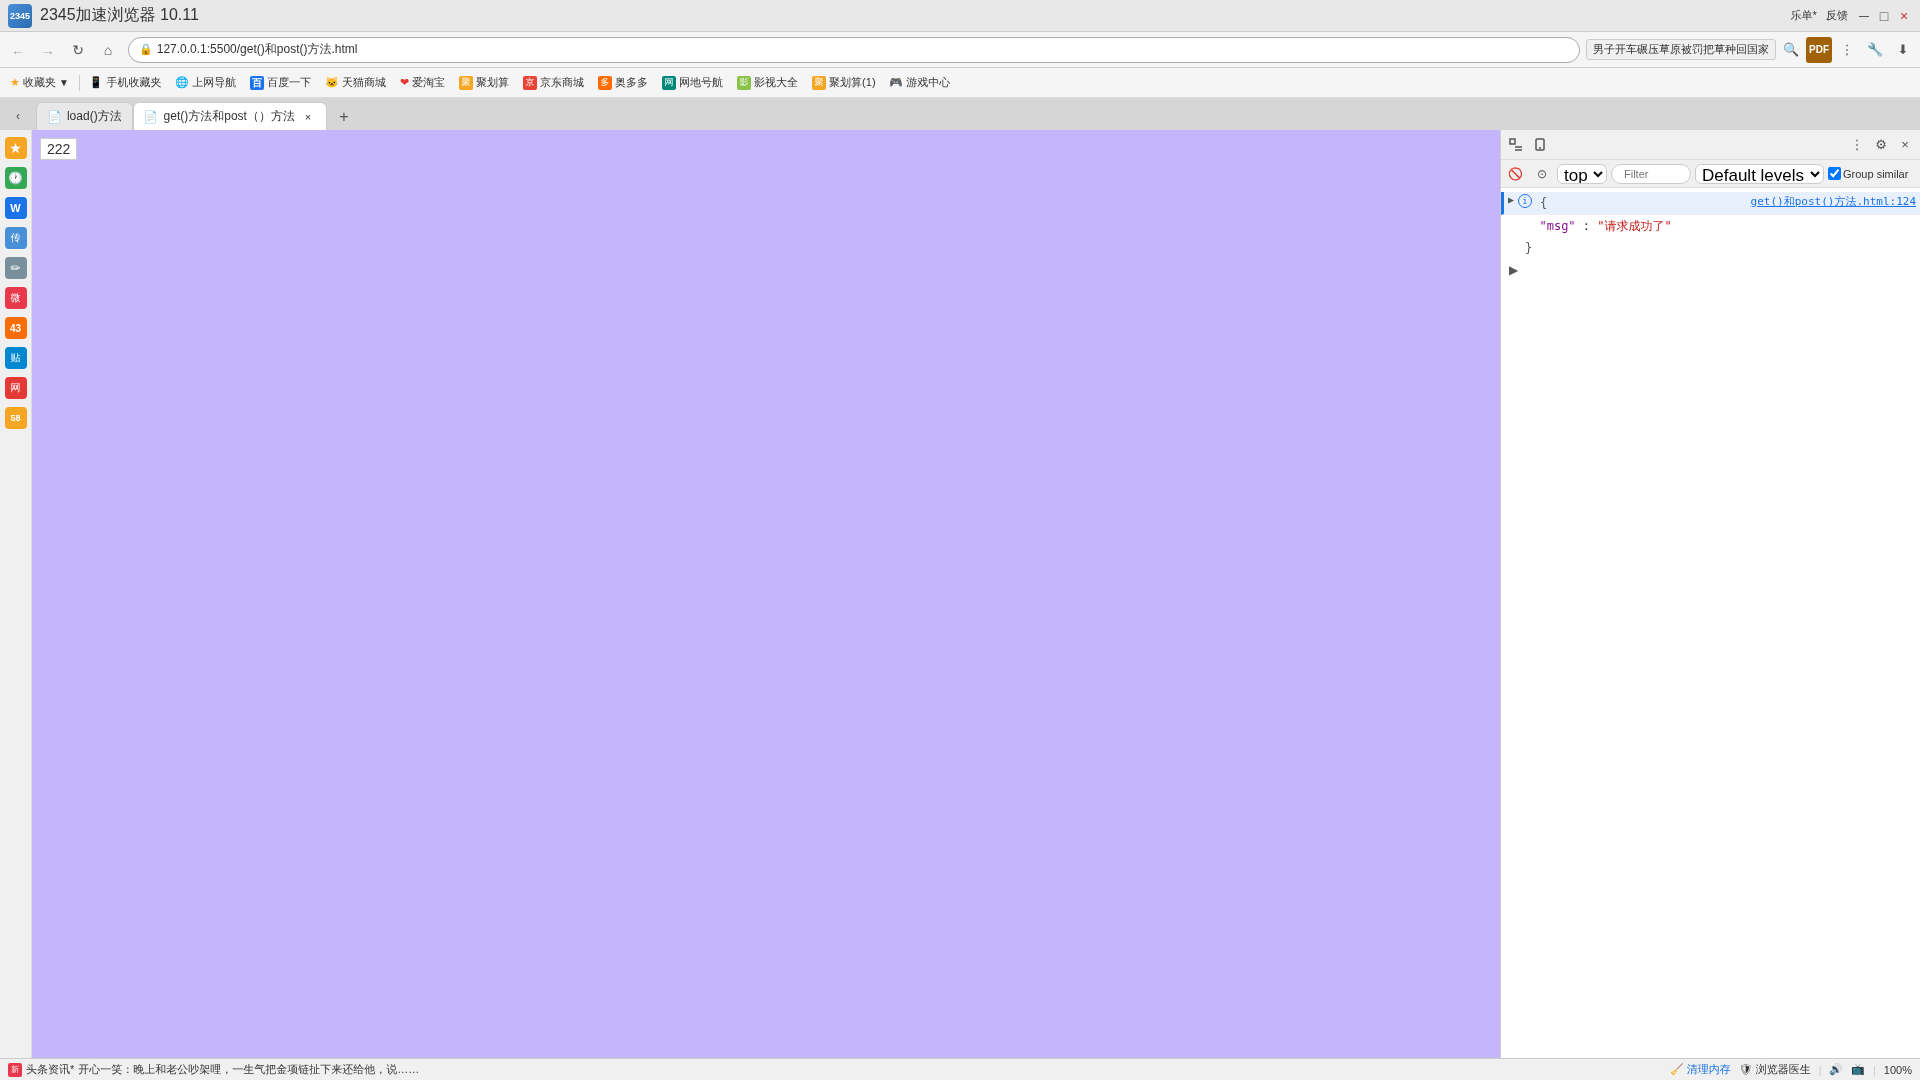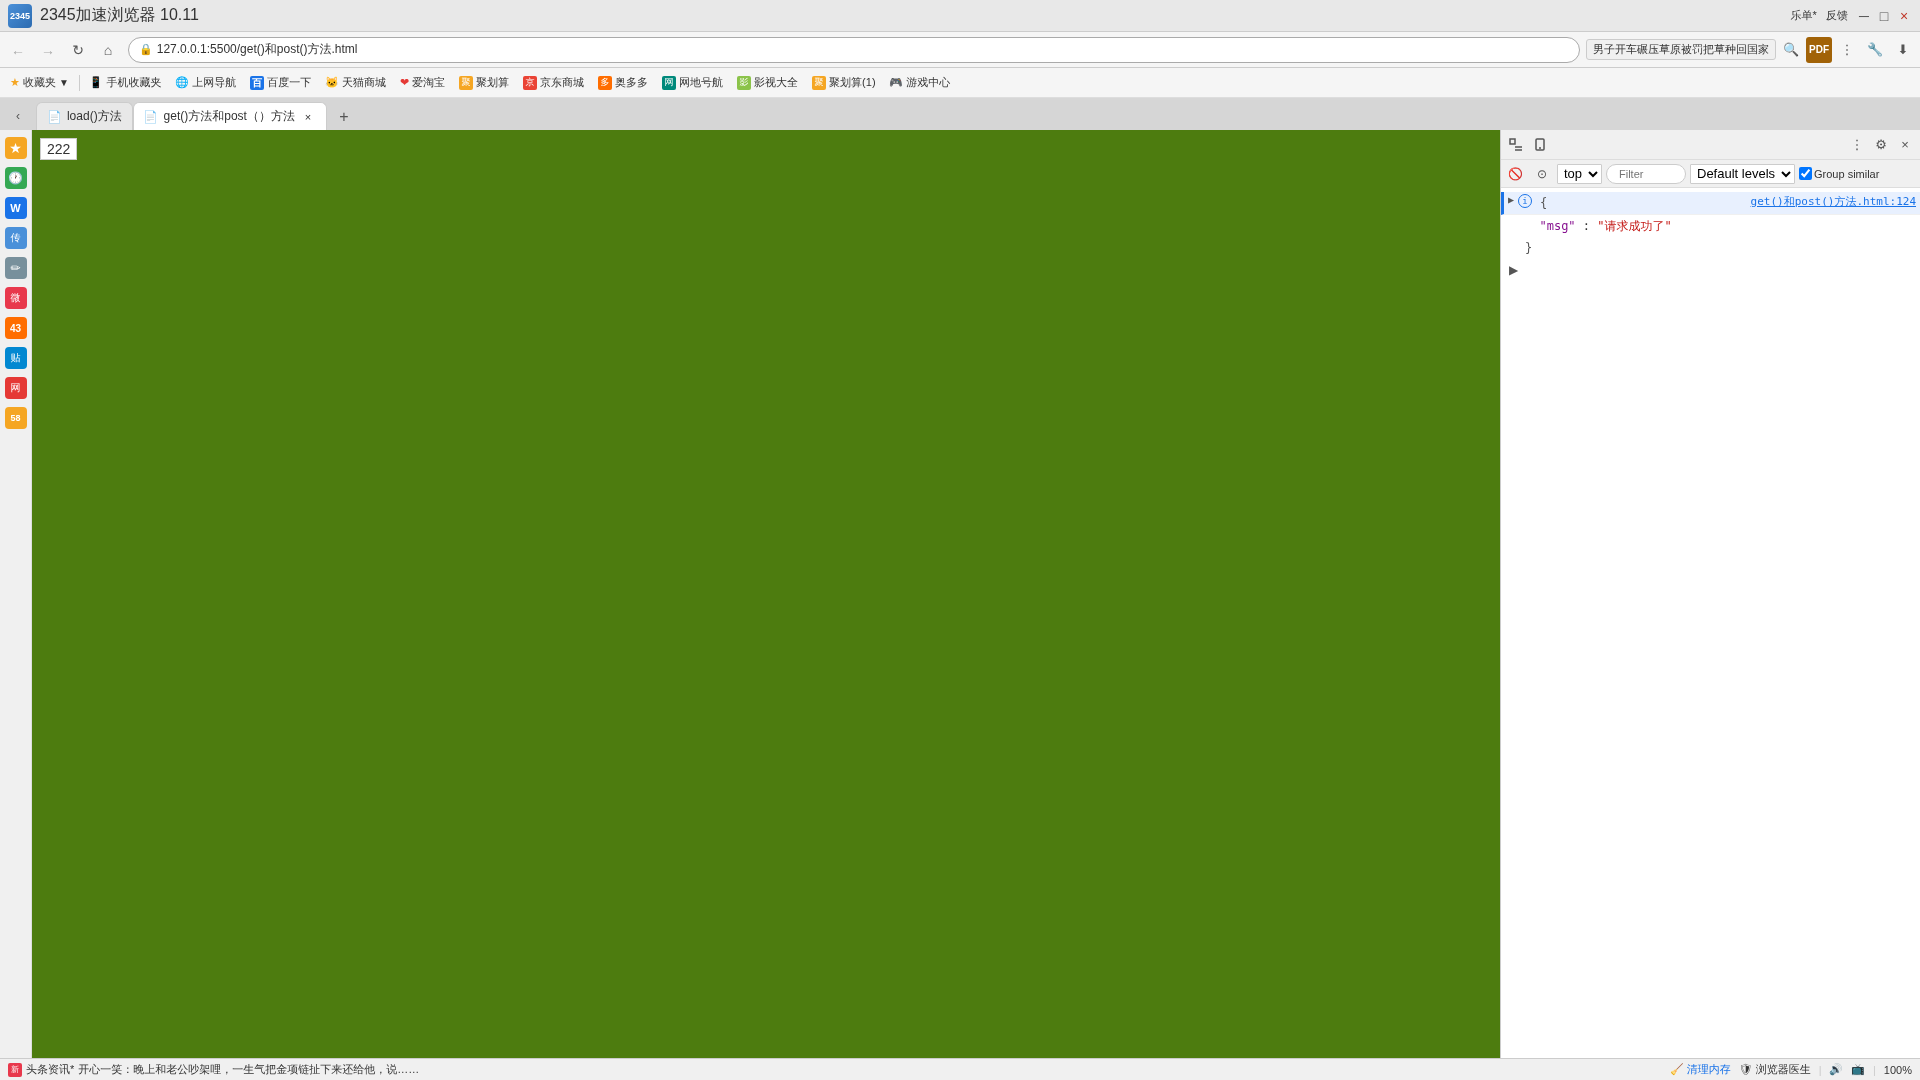--- a/index.html
+++ b/index.html
@@ -200,7 +200,7 @@
     
     .page-content {
       flex: 1;
-      background: #4d7c0f;
+      background: #c4b5fd;
       position: relative;
       overflow: hidden;
     }

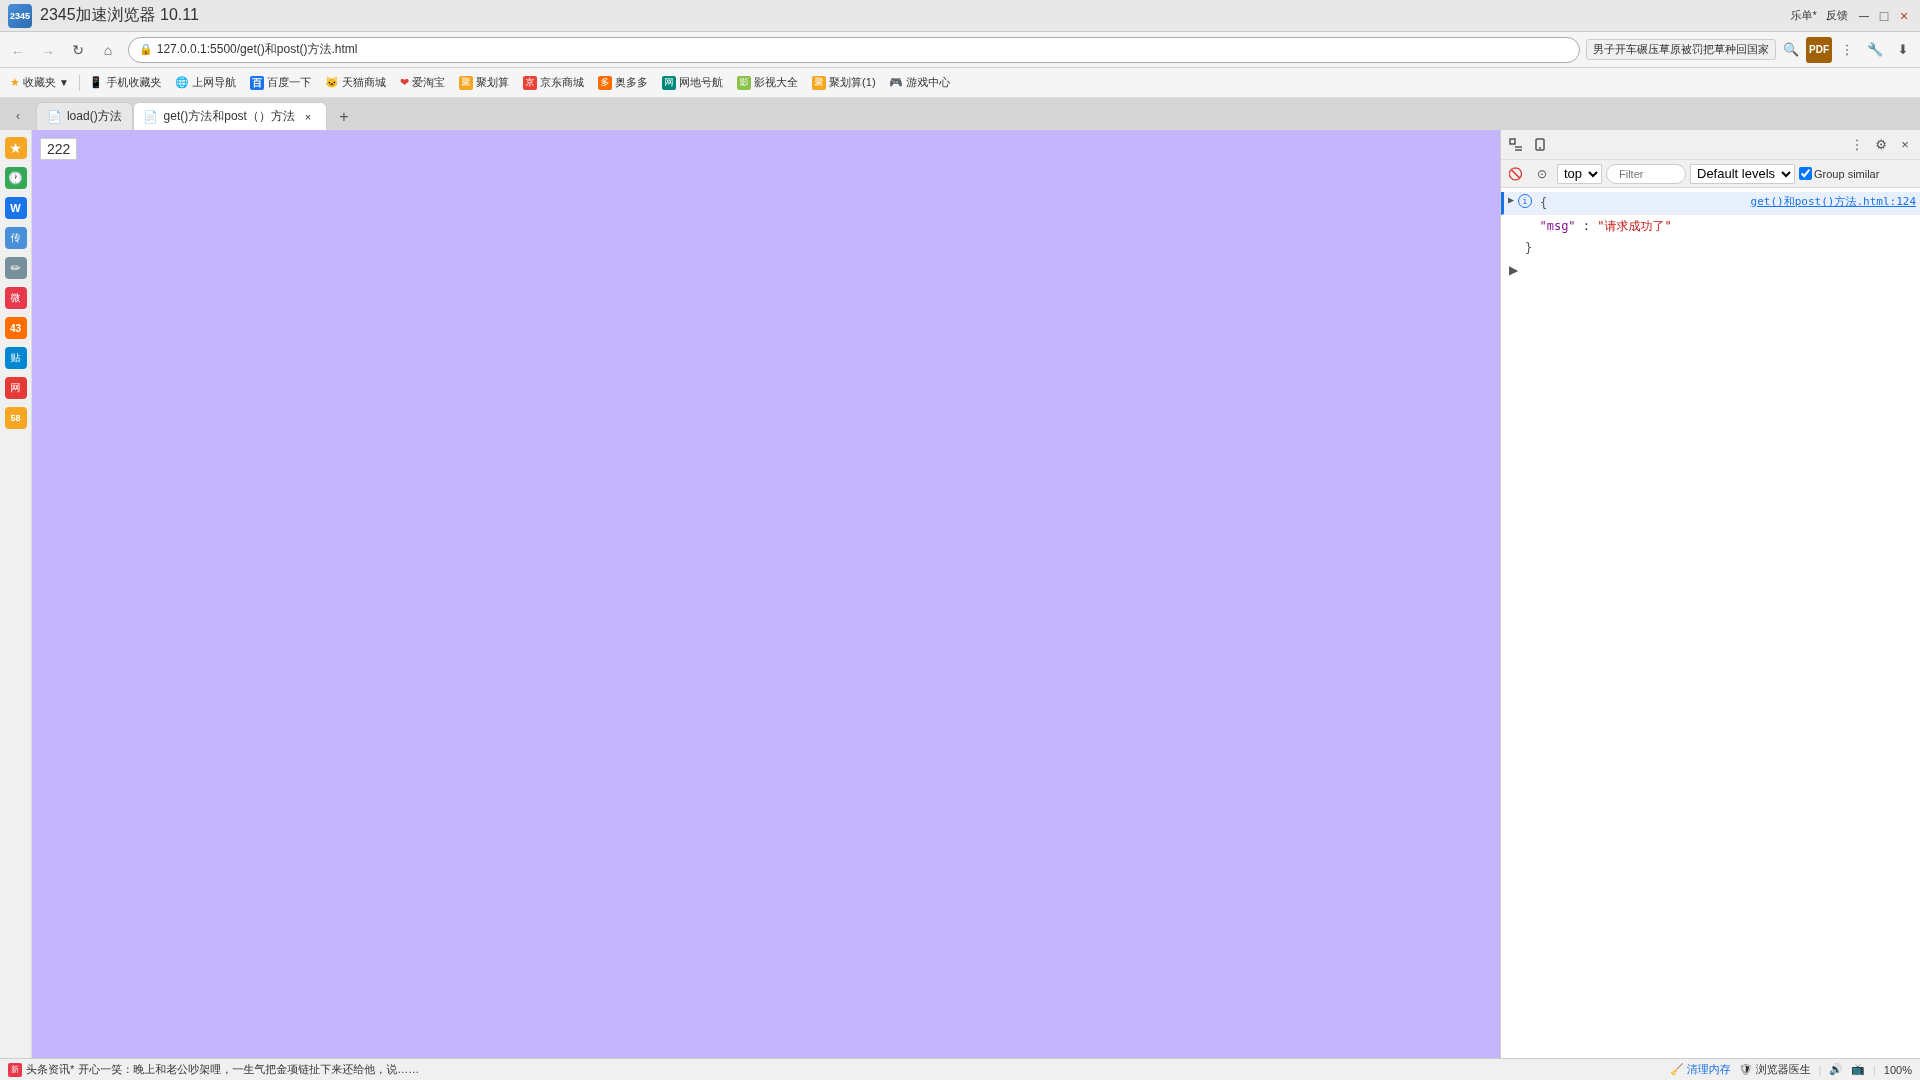--- a/index.html
+++ b/index.html
@@ -299,8 +299,8 @@
     .console-select {
       height: 20px;
       border: 1px solid #ccc;
-      border-radius: 1px;
-      font-size: 13px;
+      border-radius: 6px;
+      font-size: 17px;
       background: white;
       padding: 0 2px;
     }

